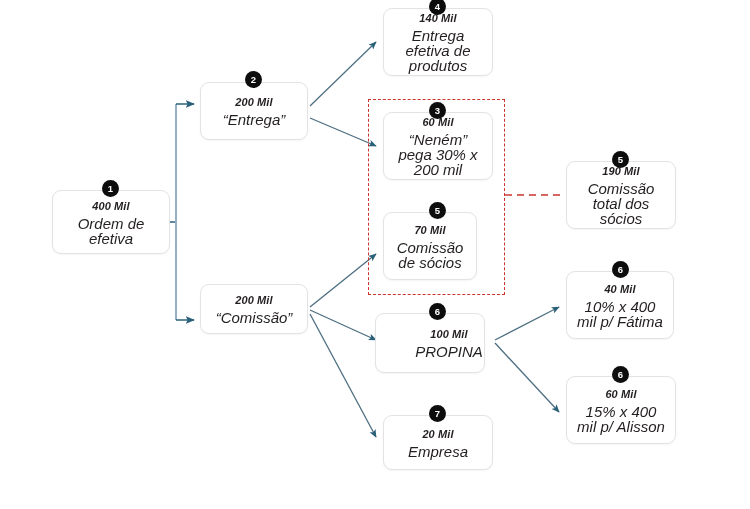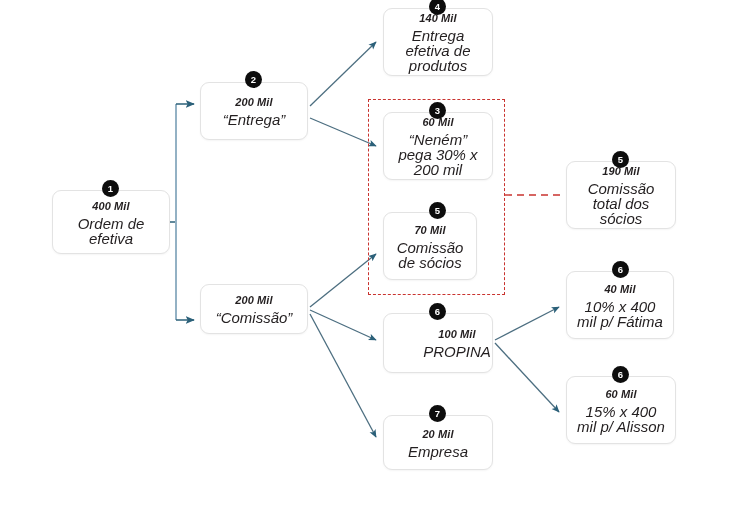--- a/index.html
+++ b/index.html
@@ -177,7 +177,7 @@
   </div>
   <div class="badge" style="left:612px; top:151px;">5</div>
 
-  <div class="node" style="left:383px; top:313px; width:110px; height:60px;padding-left:46px;">
+  <div class="node" style="left:375px; top:313px; width:110px; height:60px;padding-left:46px;">
     <span class="amount">100 Mil</span>
     <span class="desc">PROPINA</span>
   </div>

